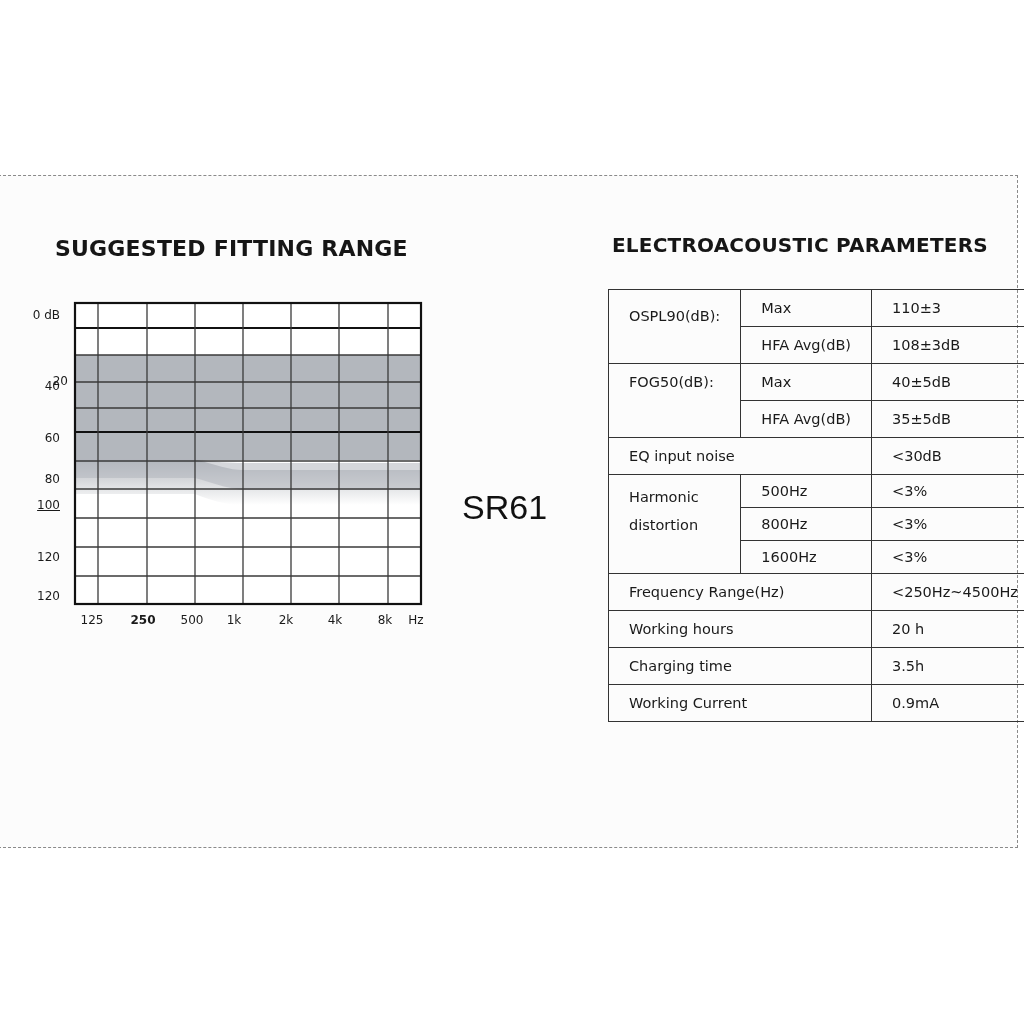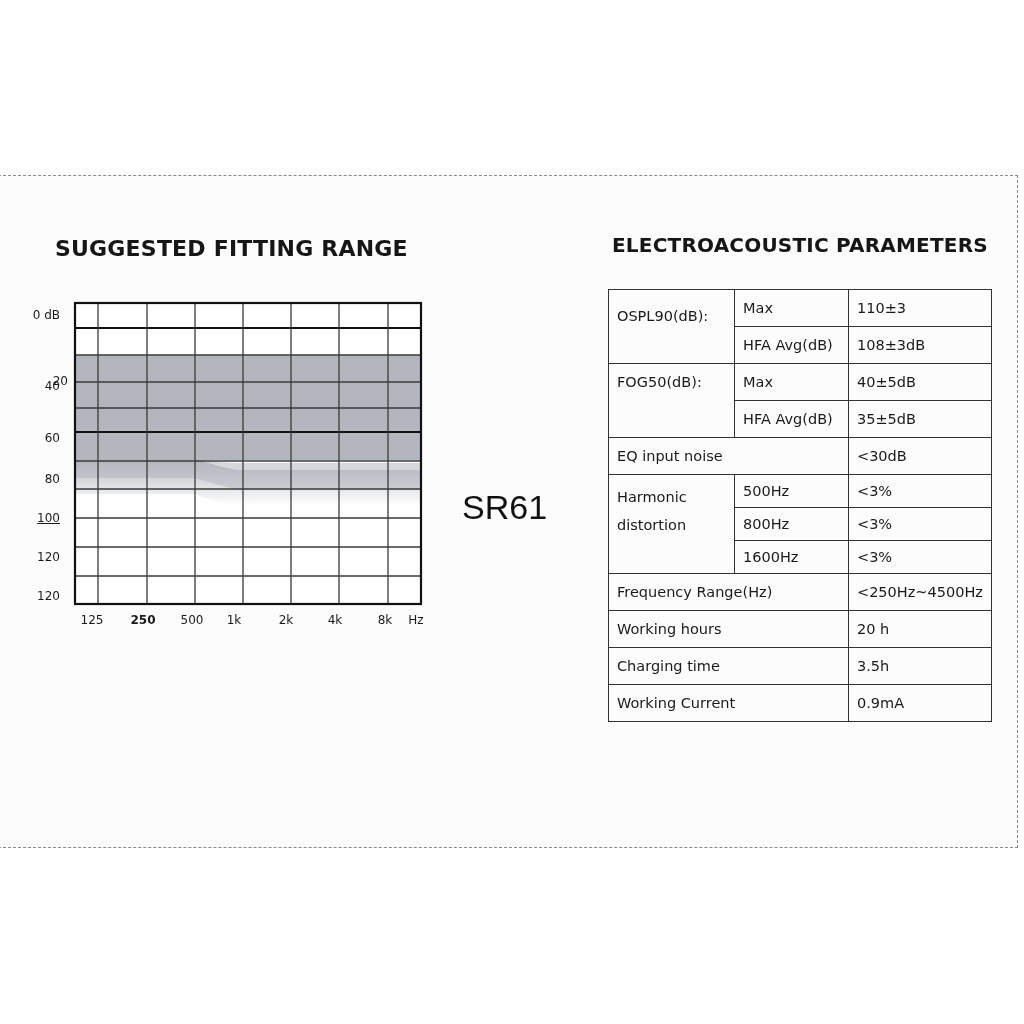--- a/index.html
+++ b/index.html
@@ -15,7 +15,7 @@
   #chart { position:absolute; left:0; top:0; width:1024px; height:1024px; }
   #model { position:absolute; left:462px; top:488px; font-size:34px; font-family:"Liberation Sans", sans-serif; color:#111; }
   table.params { position:absolute; left:608px; top:289px; border-collapse:collapse; font-size:14.5px; color:#1a1a1a; }
-  table.params td { border:1.5px solid #333; padding:0 8px; height:36px; vertical-align:middle; white-space:nowrap; }
+  table.params td { border:1.5px solid #333; padding:0 20px; height:36px; vertical-align:middle; white-space:nowrap; }
   table.params td.grp { vertical-align:top; padding-top:18px; }
   table.params td.grp.fog { padding-top:10px; }
   table.params td.grp.harm { padding-top:8px; line-height:28px; }

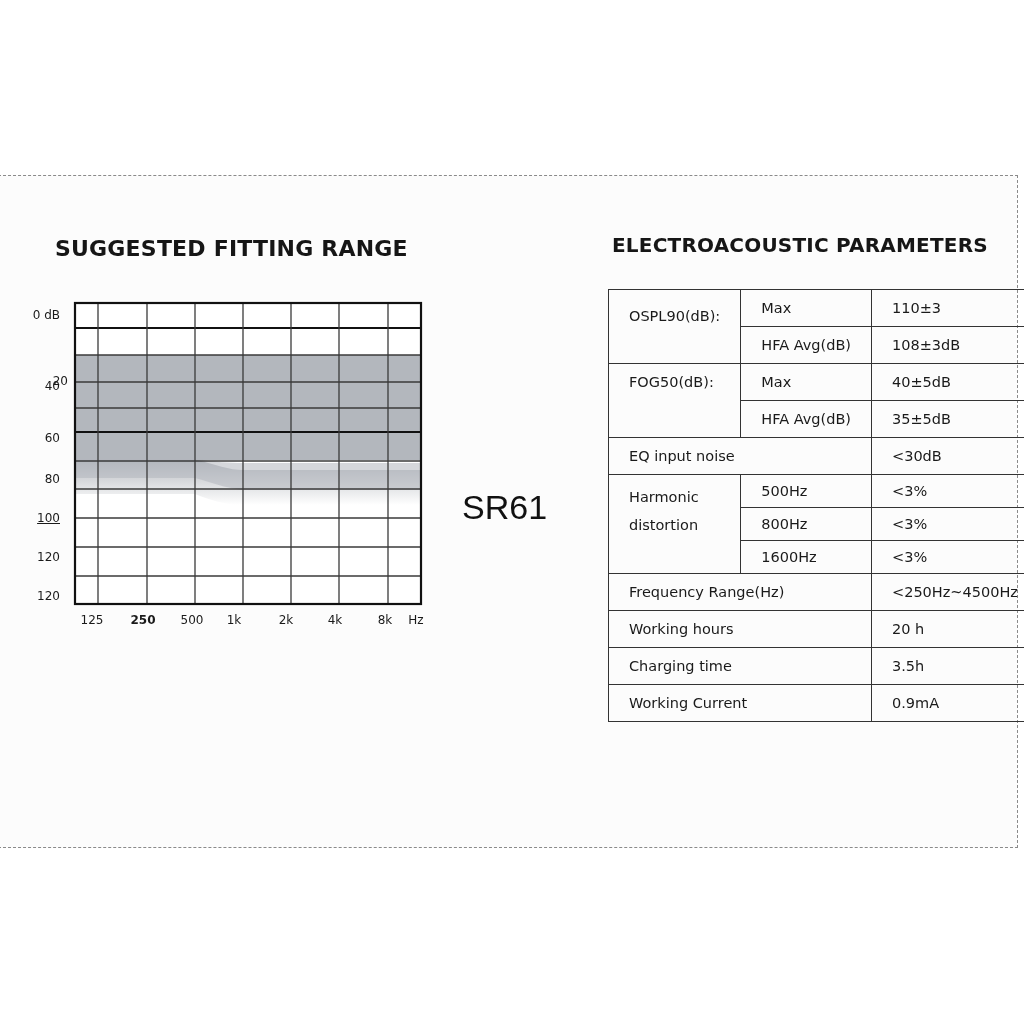--- a/index.html
+++ b/index.html
@@ -76,7 +76,7 @@
 <div class="ylab" style="left:20px; top:379px;">40</div>
 <div class="ylab" style="left:20px; top:431px;">60</div>
 <div class="ylab" style="left:20px; top:472px;">80</div>
-<div class="ylab" style="left:20px; top:511px;text-decoration:underline;">100</div>
+<div class="ylab" style="left:20px; top:498px;text-decoration:underline;">100</div>
 <div class="ylab" style="left:20px; top:550px;">120</div>
 <div class="ylab" style="left:20px; top:589px;">120</div>
 

